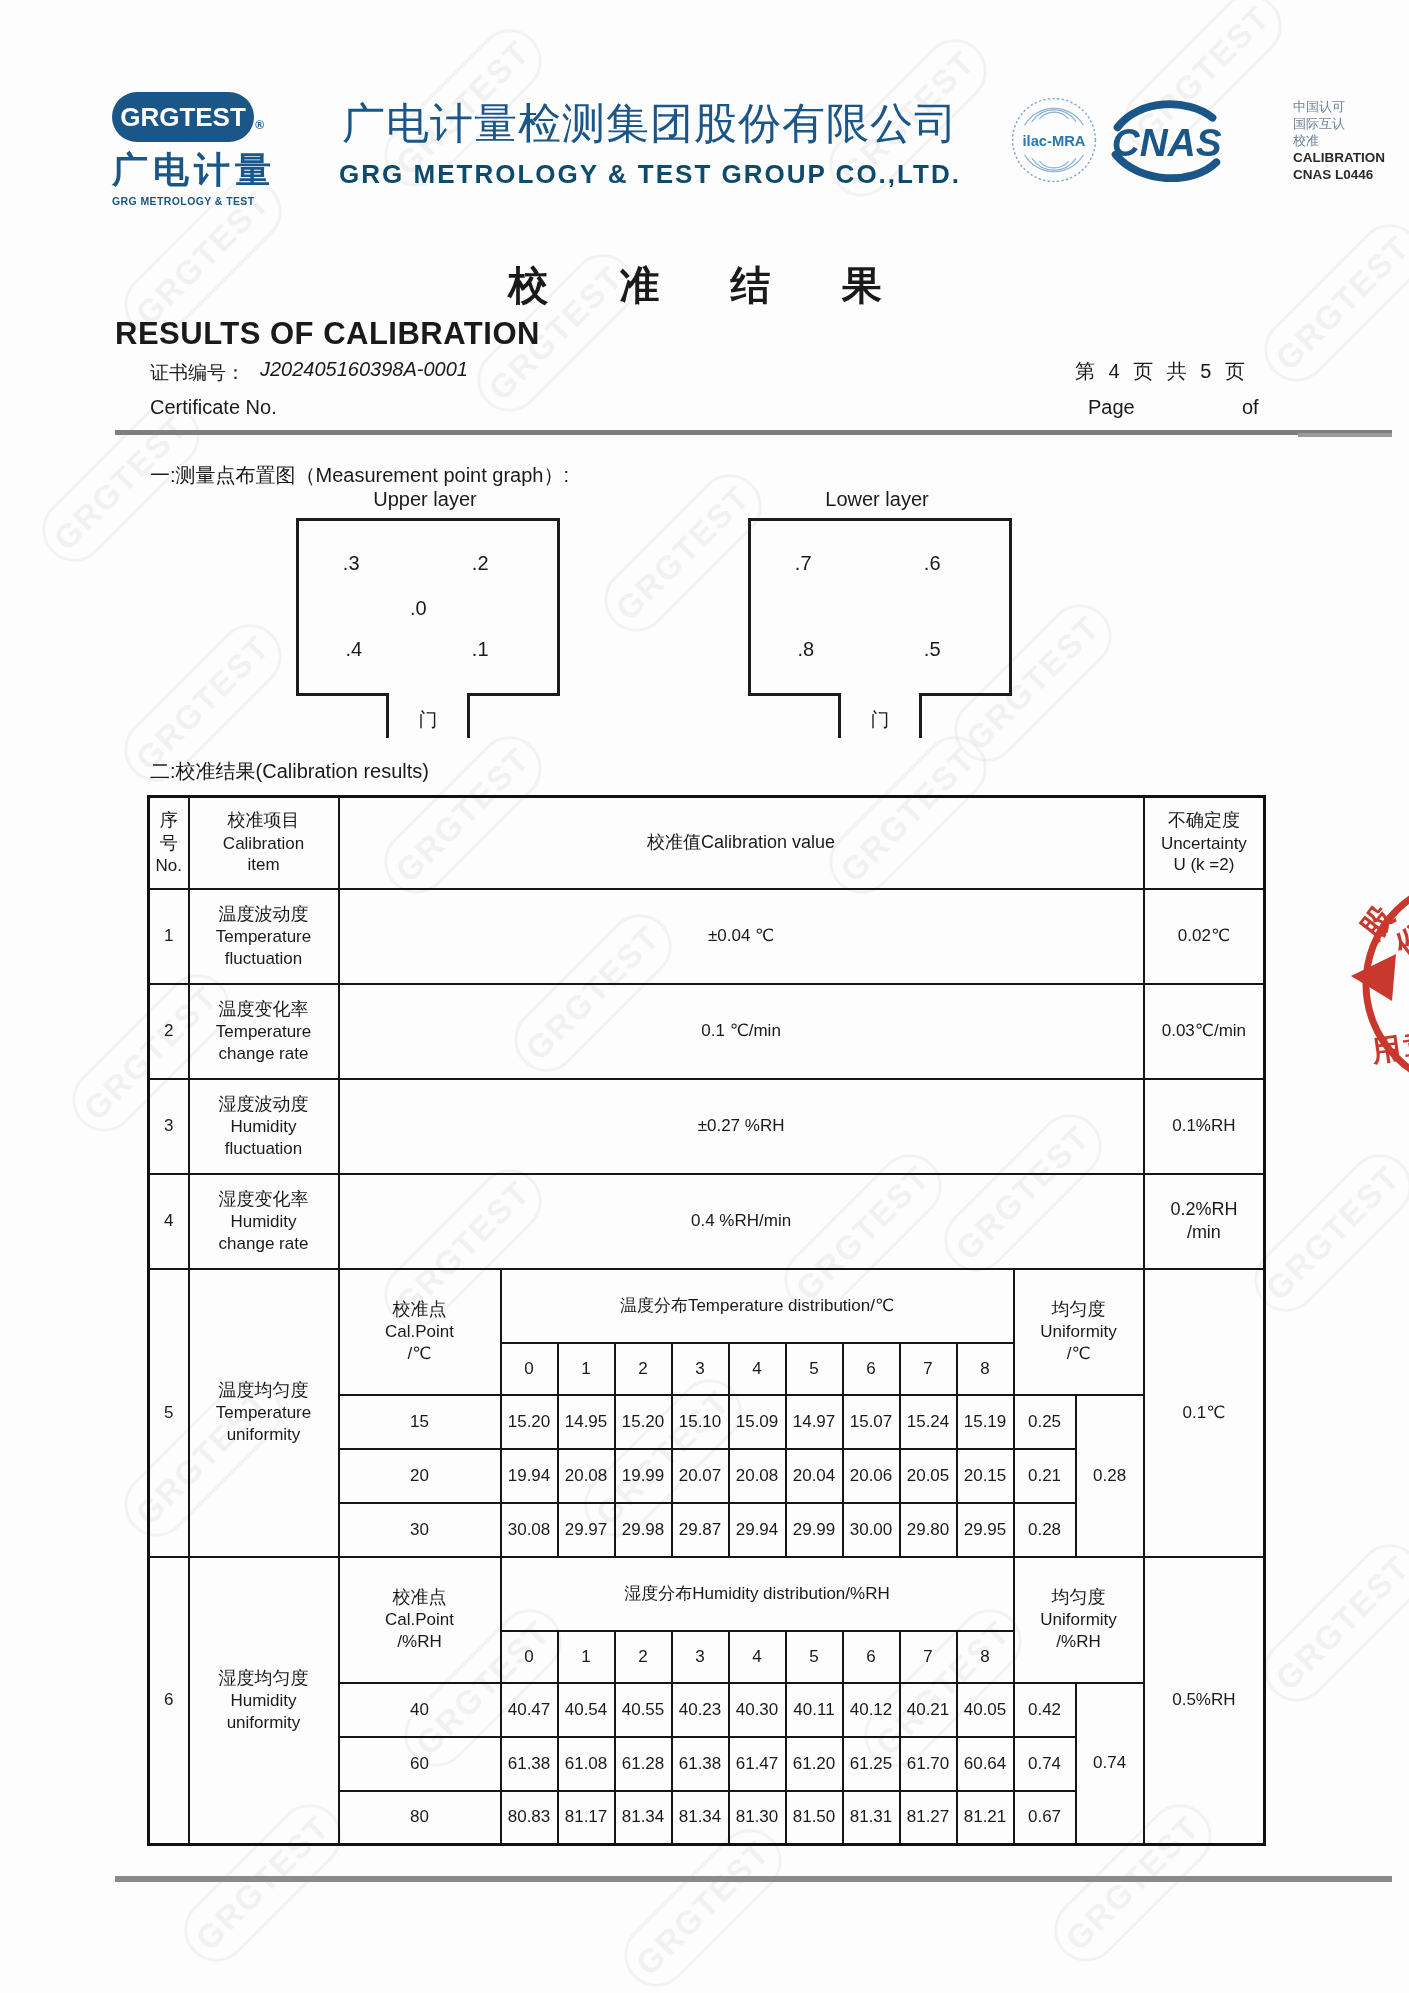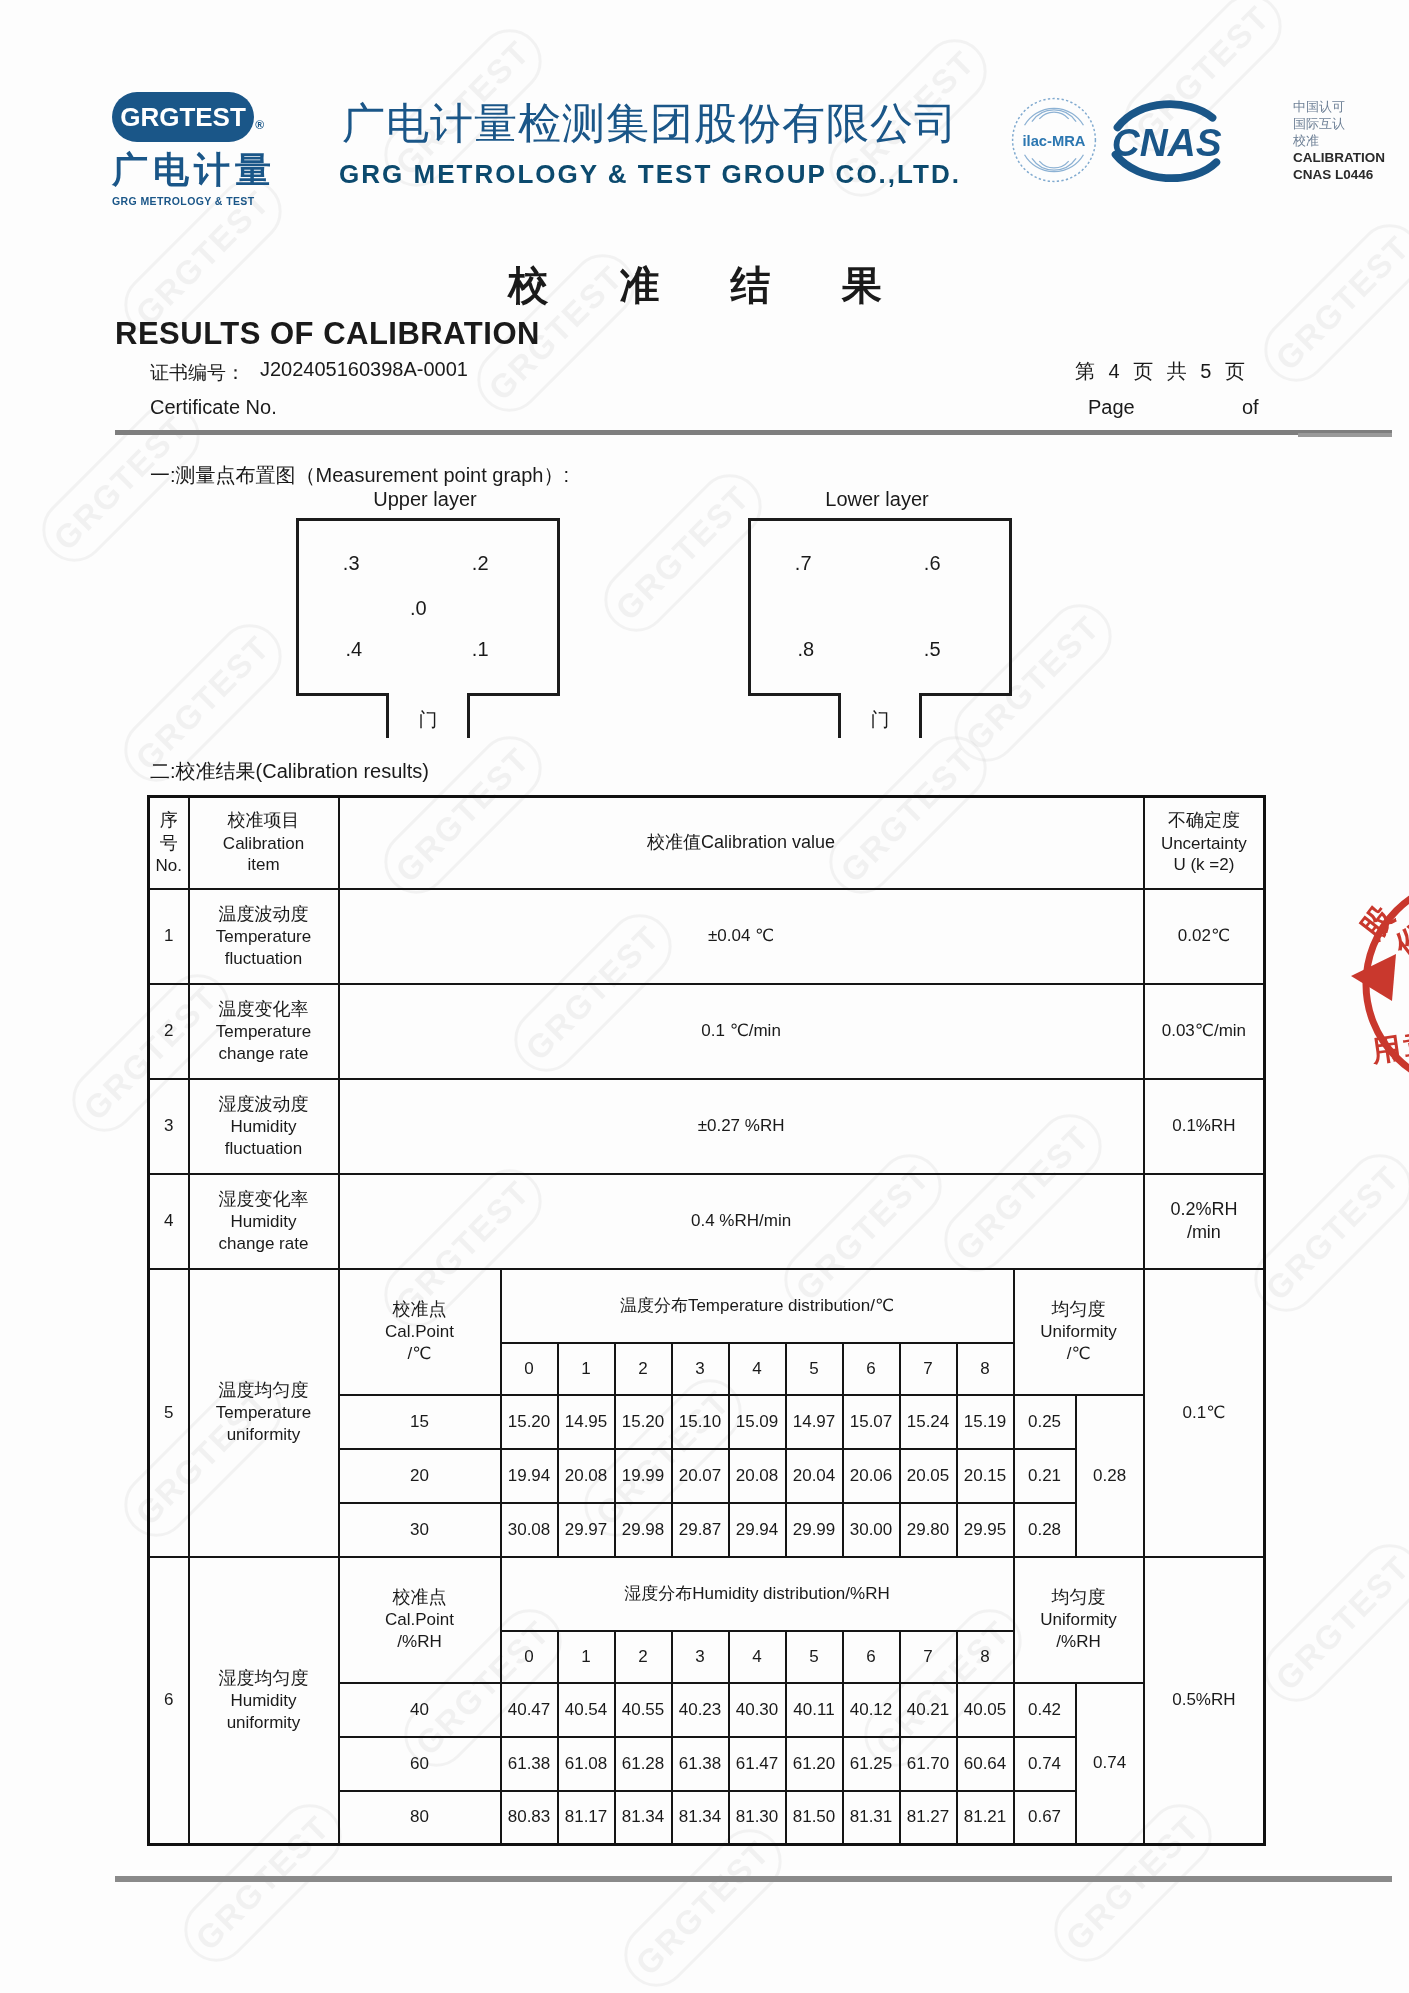--- a/index.html
+++ b/index.html
@@ -33,7 +33,7 @@
       font-size:31px;font-weight:bold;letter-spacing:0.5px;}
   
   .cert-label-cn{position:absolute;left:150px;top:360px;font-size:19px;}
-  .cert-number{position:absolute;left:260px;top:358px;font-size:20px;}
+  .cert-number{position:absolute;left:260px;top:358px;font-size:20px;font-style:italic;}
   .cert-label-en{position:absolute;left:150px;top:396px;font-size:20px;}
   .page-line{position:absolute;left:1075px;top:358px;font-size:20px;letter-spacing:4px;white-space:nowrap;}
   .page-en{position:absolute;left:1088px;top:396px;font-size:20px;}

